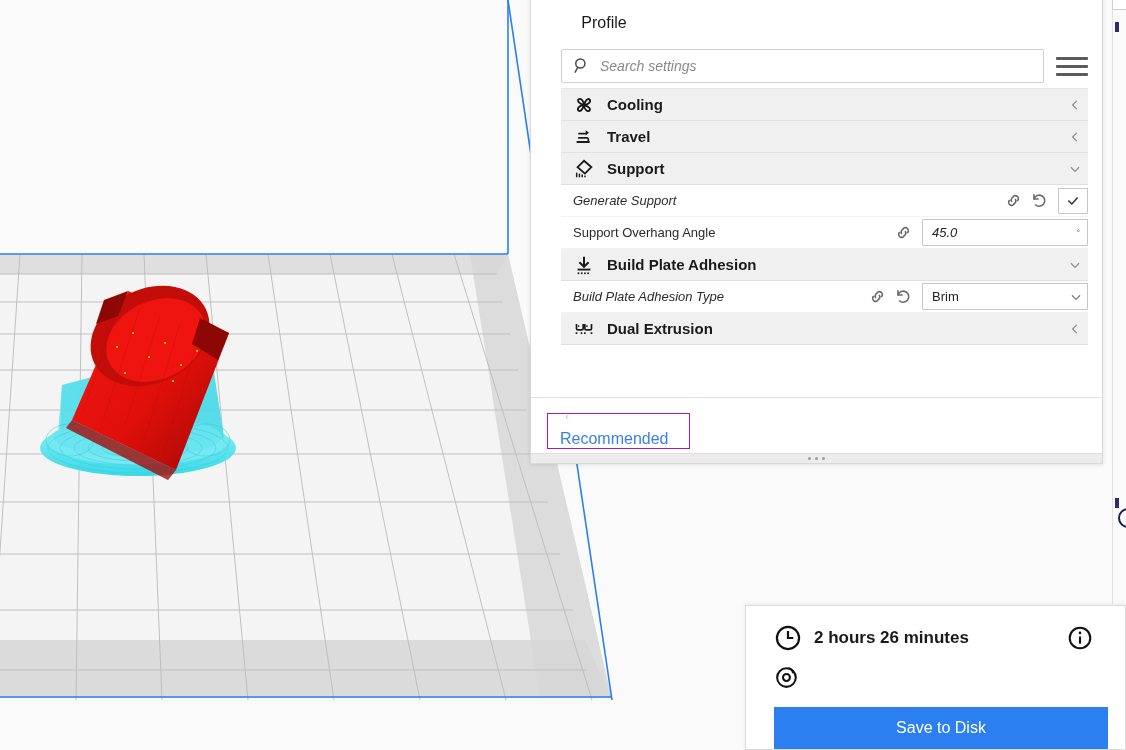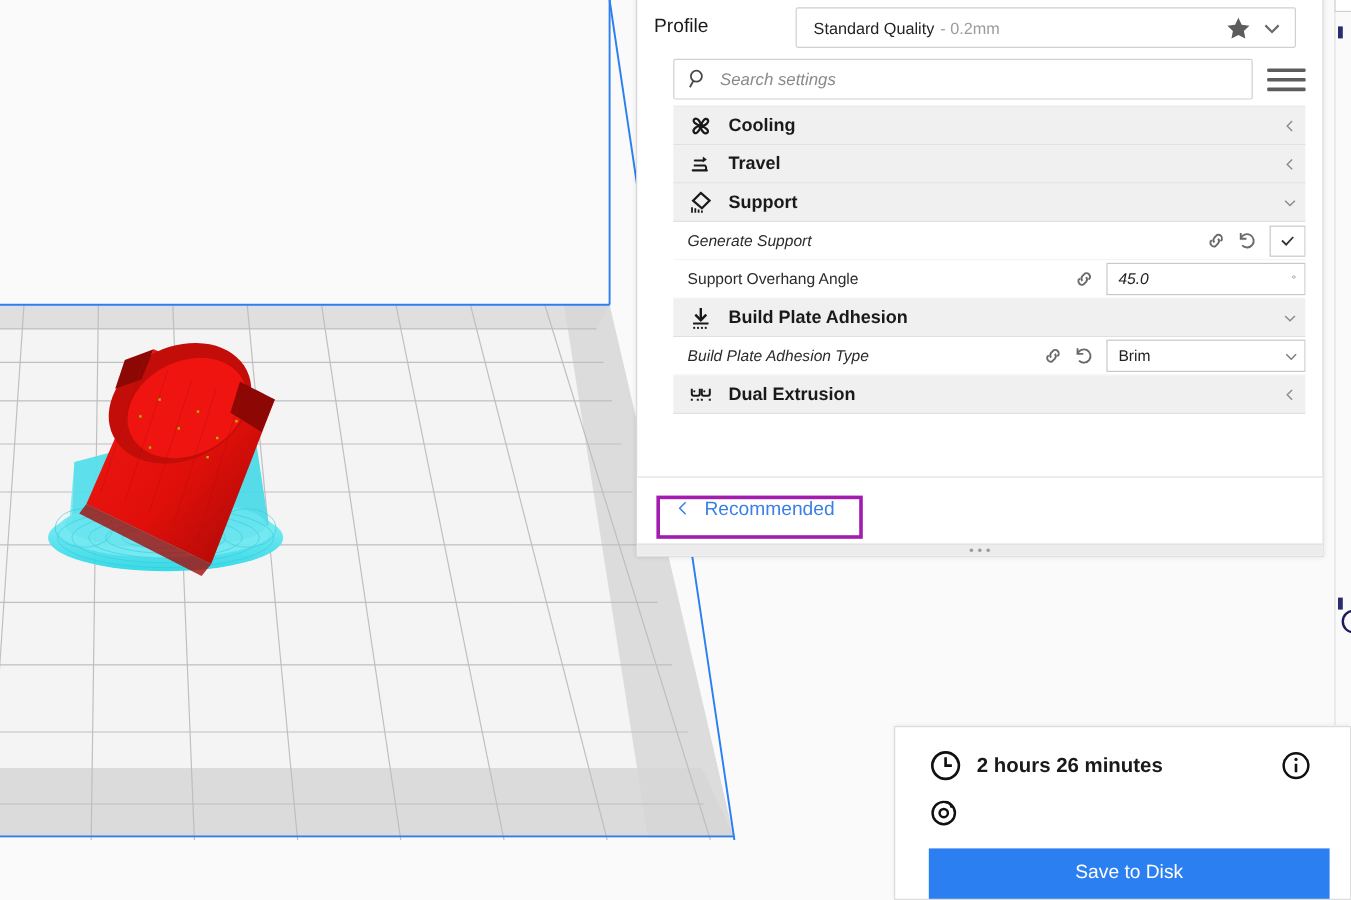--- a/index.html
+++ b/index.html
@@ -32,6 +32,7 @@
     display: flex; align-items: center;
     height: 42px; padding: 0 22px 0 14px;
     margin-top: 50px;
+    text-align: center;
   }
   .profile-label { font-size: 16px; color: #1a1a1a; width: 118px; }
   .profile-select {

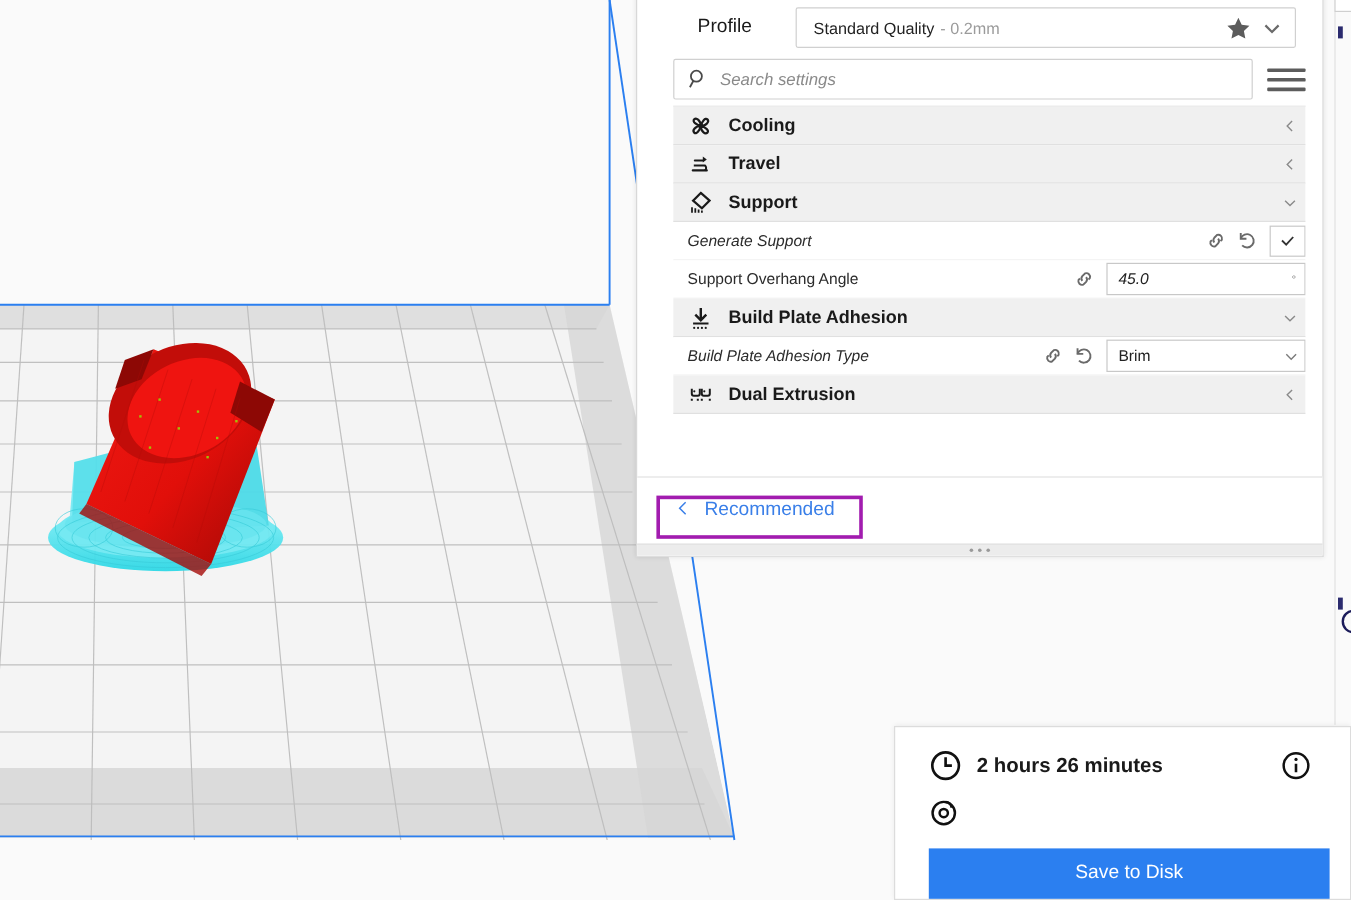--- a/index.html
+++ b/index.html
@@ -284,21 +284,6 @@
 
     <div class="profile-row">
       <div class="profile-label">Profile</div>
-      <div class="profile-select">
-        <span class="profile-name">Standard Quality</span>
-        <span class="profile-sub">- 0.2mm</span>
-        <span class="profile-spacer"></span>
-        <span class="icon-btn">
-          <svg class="star-icon" viewBox="0 0 24 24">
-              <polygon fill="#5c5c5c" points="12,3 15,9.4 22,10.3 17,15.1 18.3,22 12,18.7 5.7,22 7,15.1 2,10.3 9,9.4"></polygon>
-            </svg>
-        </span>
-        <span class="icon-btn">
-          <svg class="chev-icon" viewBox="0 0 24 24">
-              <polyline points="6,10 12,16 18,10" fill="none" stroke="#6a6a6a" stroke-width="2"></polyline>
-            </svg>
-        </span>
-      </div>
     </div>
 
     <div class="search-row">

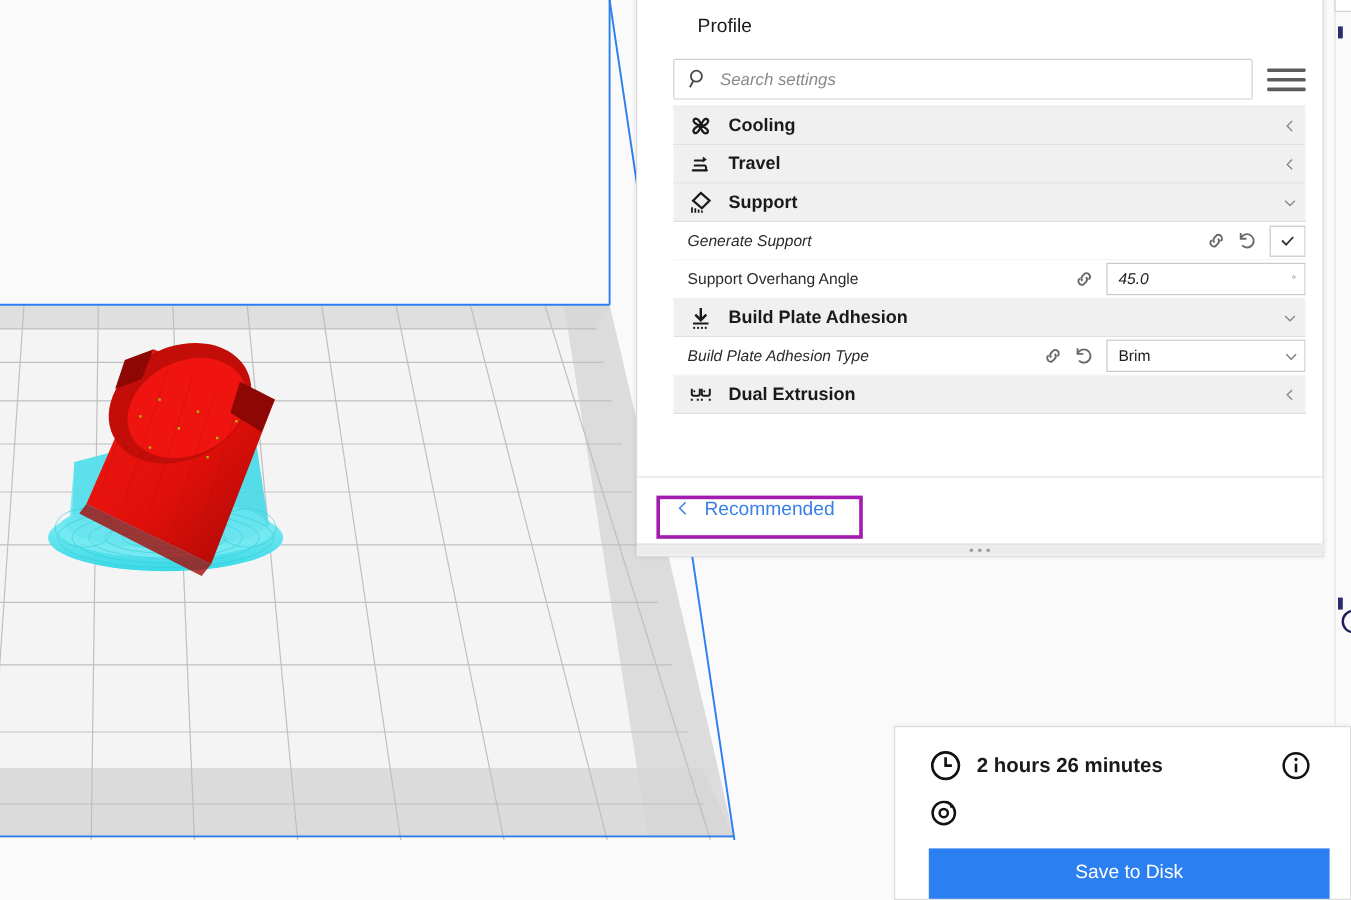--- a/index.html
+++ b/index.html
@@ -121,8 +121,8 @@
   }
   .rec-btn {
     height: 36px; padding: 0 20px 0 12px;
-    border: 3px solid #a21caf; background: #fff;
-    display: flex; gap: 10px; cursor: pointer;
+    border: 1px solid #a21caf; background: #fff;
+    display: flex; gap: 10px; cursor: pointer; flex-direction: column;
   }
   .rec-btn .lbl { font-size: 16px; color: #3a7fe8; }
 

